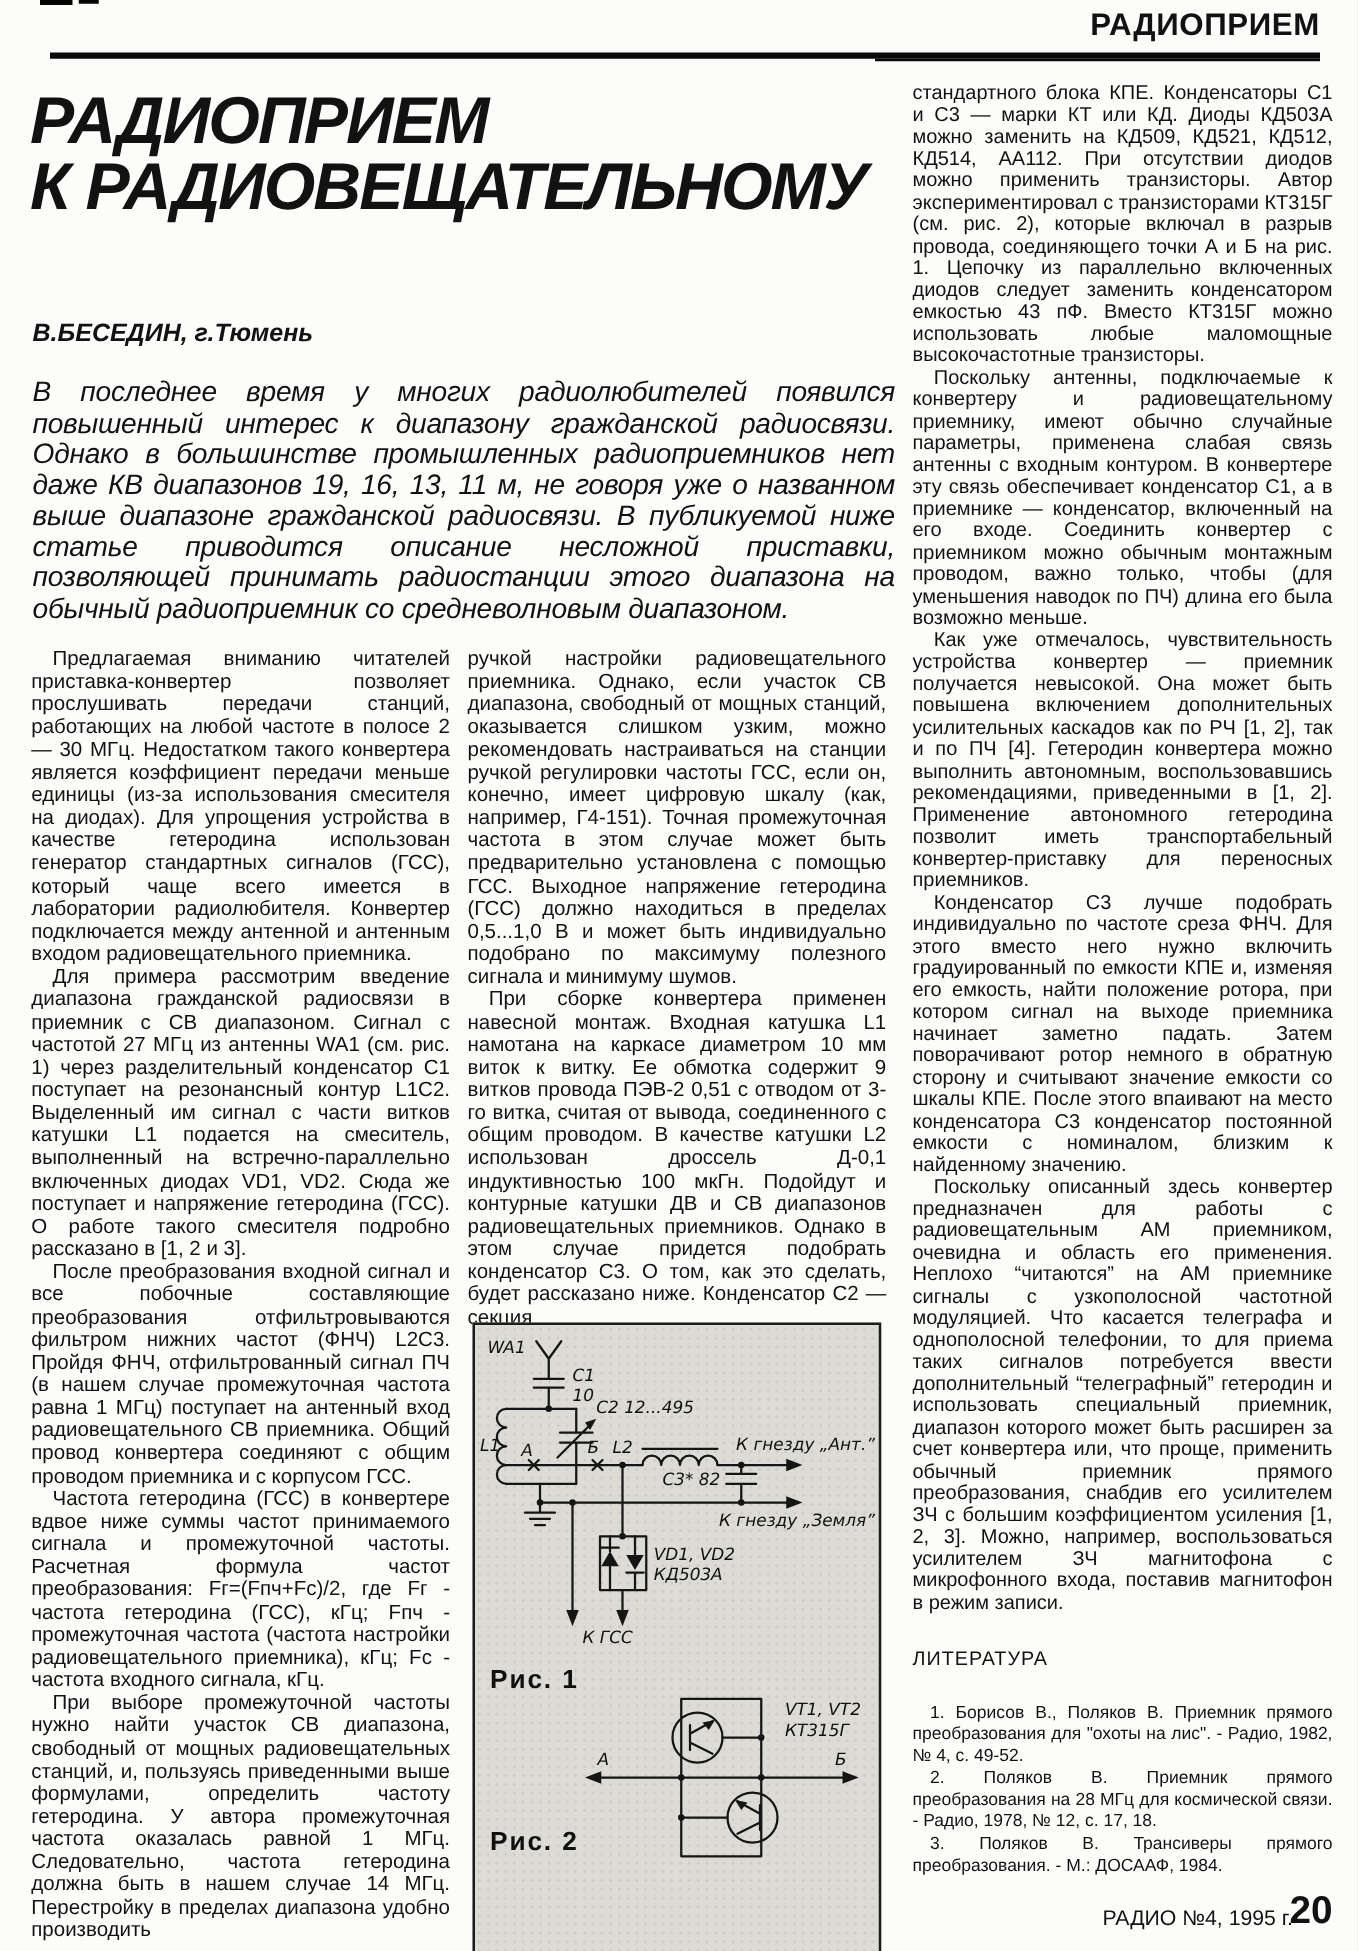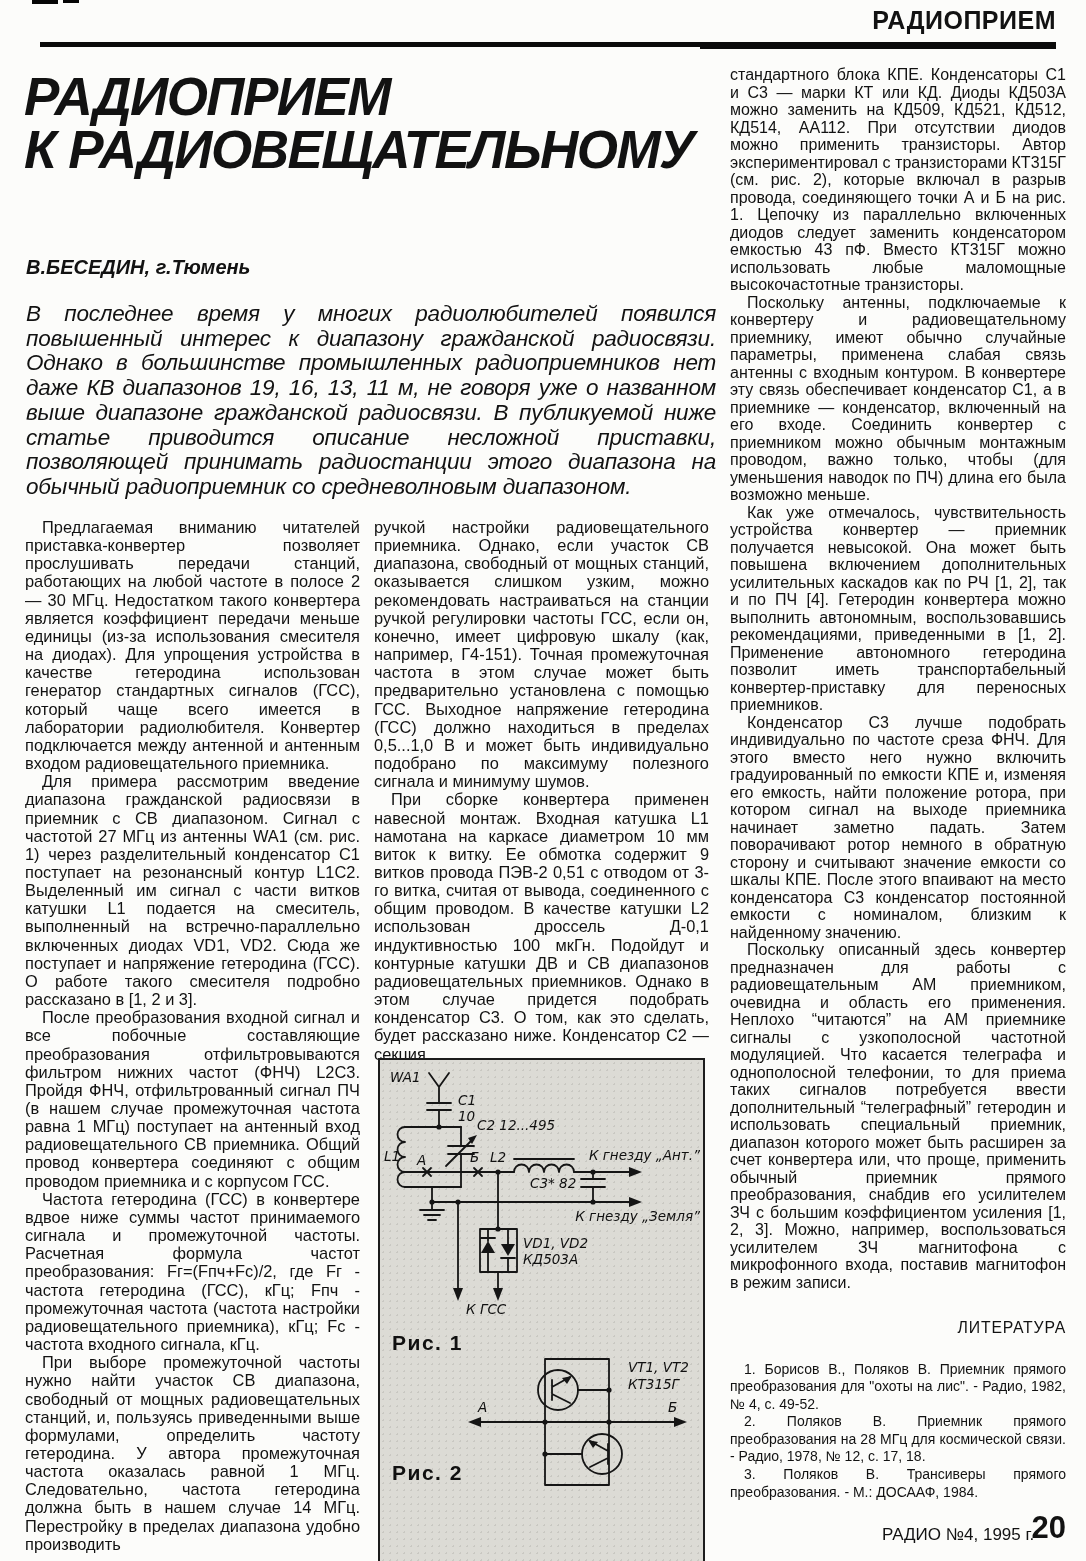--- a/index.html
+++ b/index.html
@@ -20,7 +20,7 @@
   .col-left{left:25px;top:518px;width:335px;}
   .col-mid{left:374px;top:518px;width:335px;}
   .col-right{left:730px;top:66px;width:336px;font-size:16px;line-height:17.5px;}
-  .lit-head{text-align:right;margin-top:28px !important;margin-bottom:24px !important;
+  .lit-head{text-align:left;margin-top:28px !important;margin-bottom:24px !important;
             font-size:15.8px;letter-spacing:.8px;}
   .refs p{font-size:14px;line-height:17.6px;text-indent:14px;margin:0;}
   .figure{position:absolute;left:378px;top:1058px;width:327px;height:509px;

